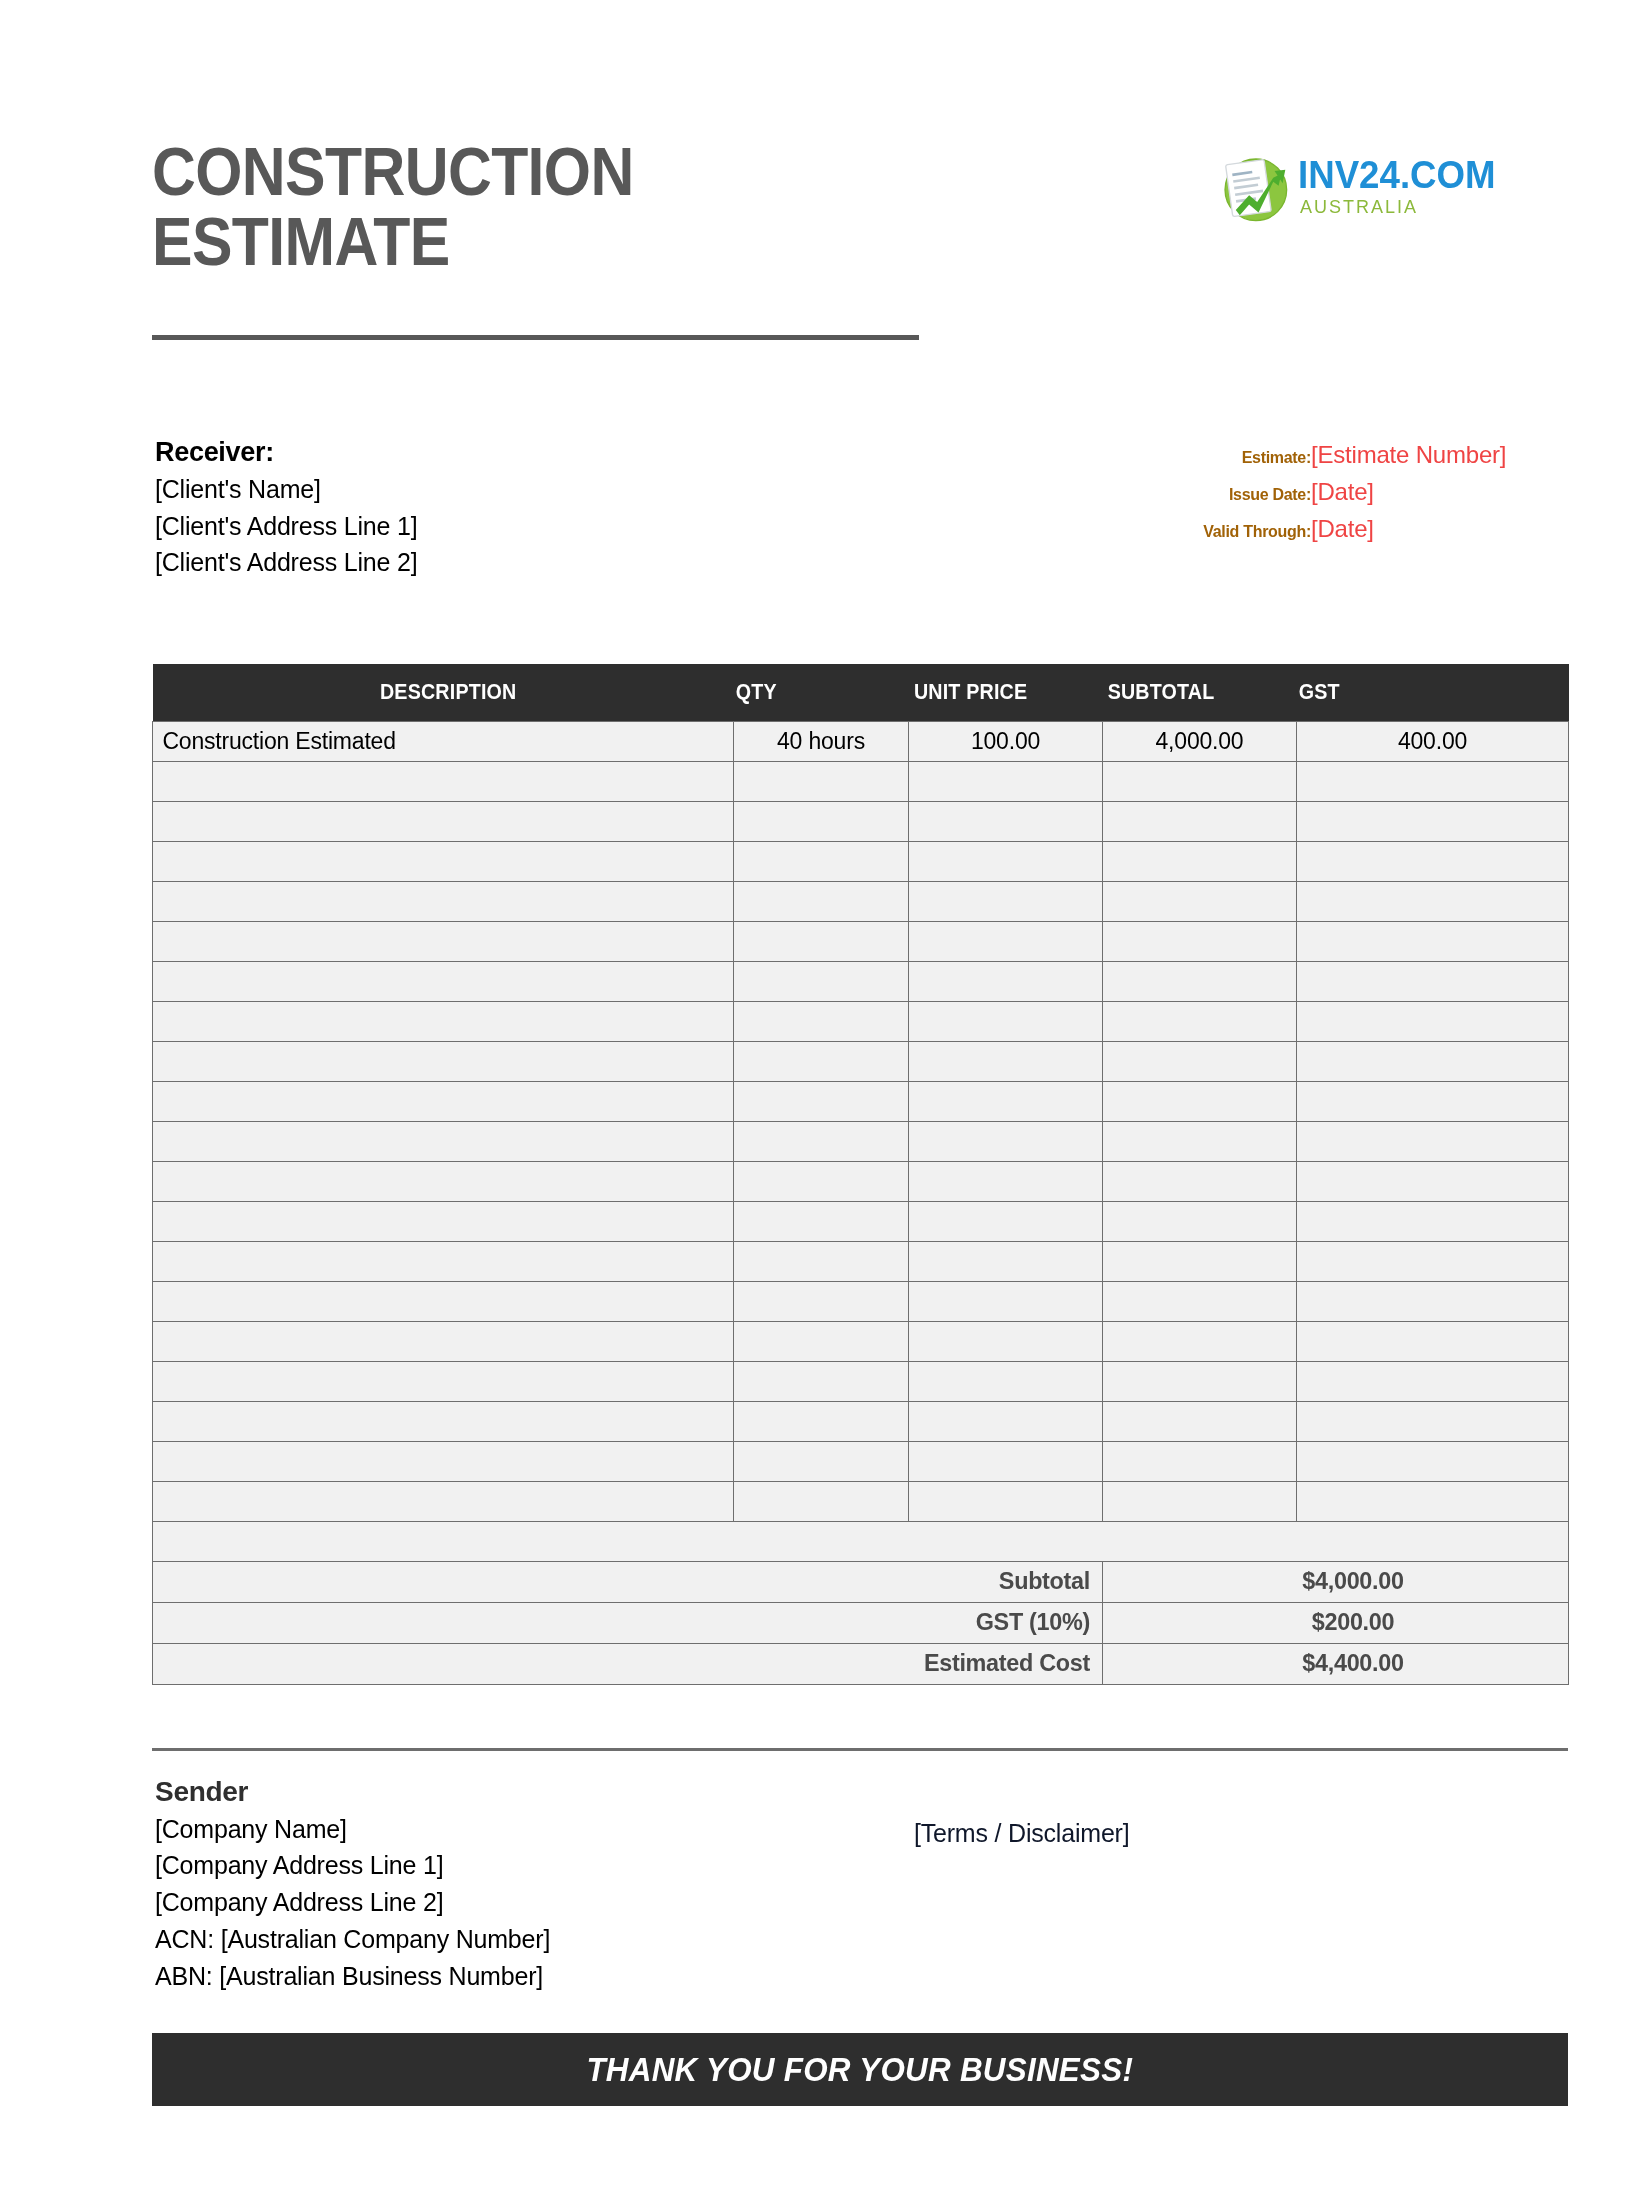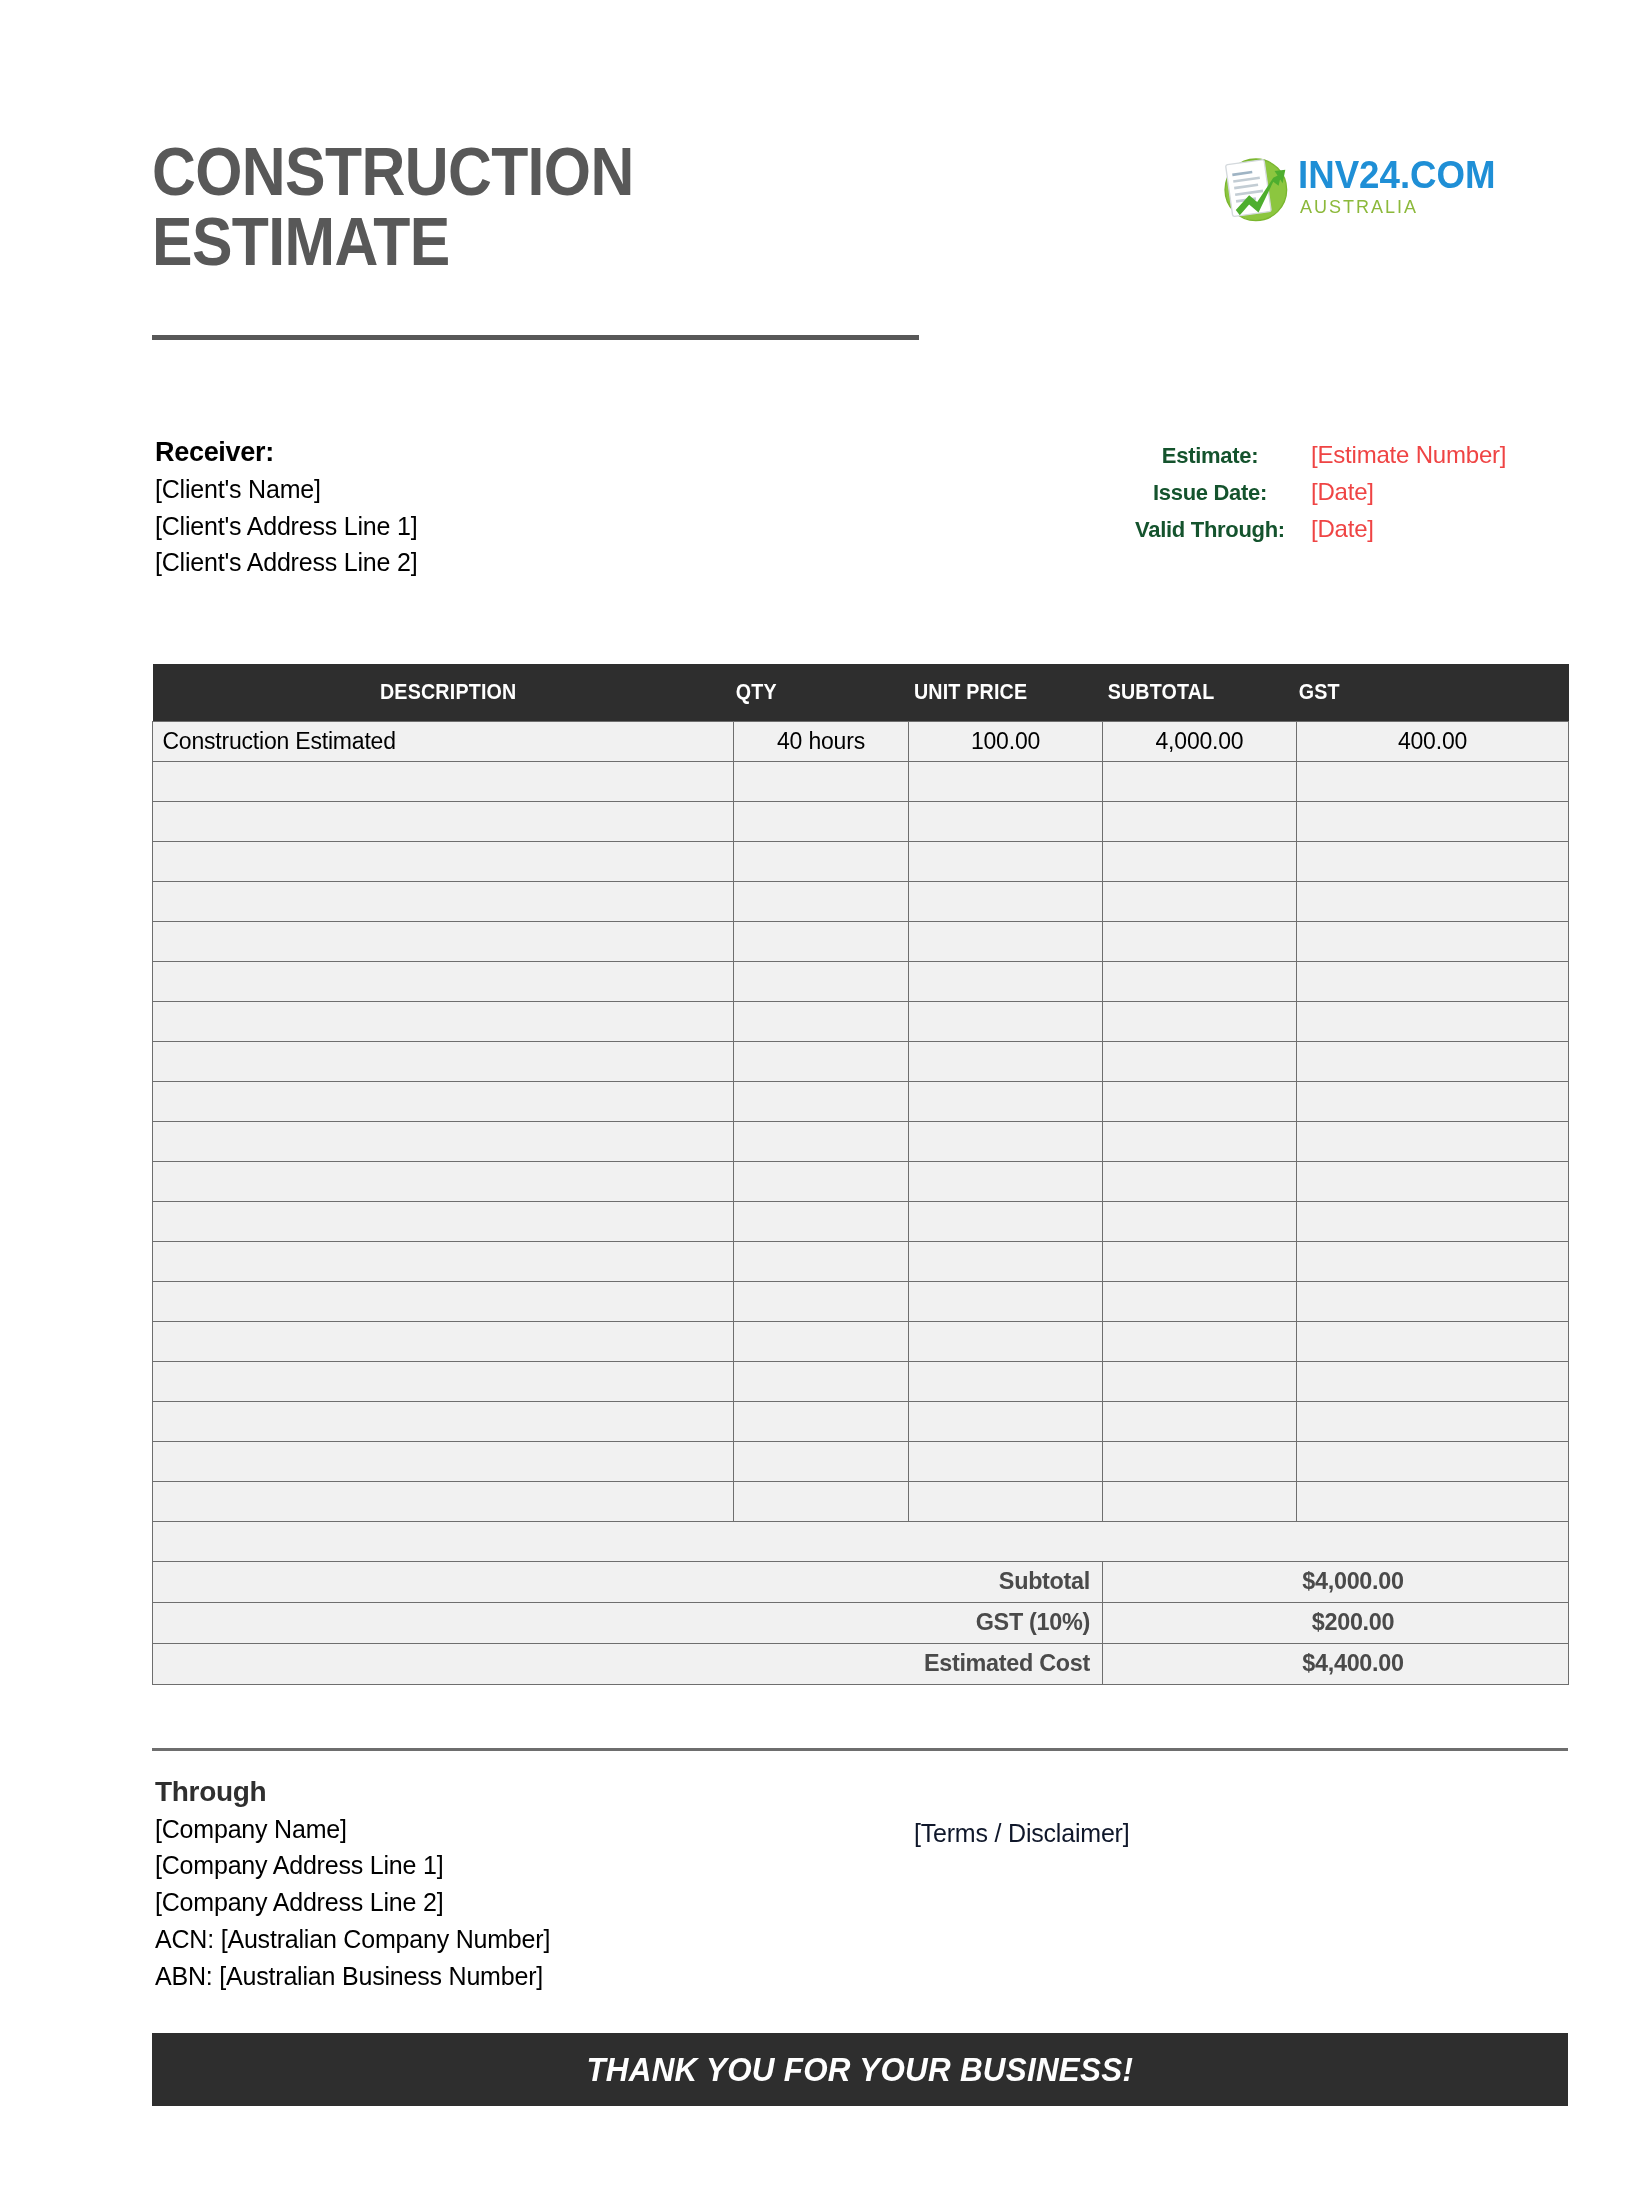--- a/index.html
+++ b/index.html
@@ -137,11 +137,11 @@
 
   .meta-label {
     width: 202px;
-    text-align: center;
-    font-size: 22px;
+    text-align: right;
+    font-size: 16px;
     font-weight: bold;
     letter-spacing: -0.3px;
-    color: #14532d;
+    color: #a16207;
   }
 
   .meta-value {

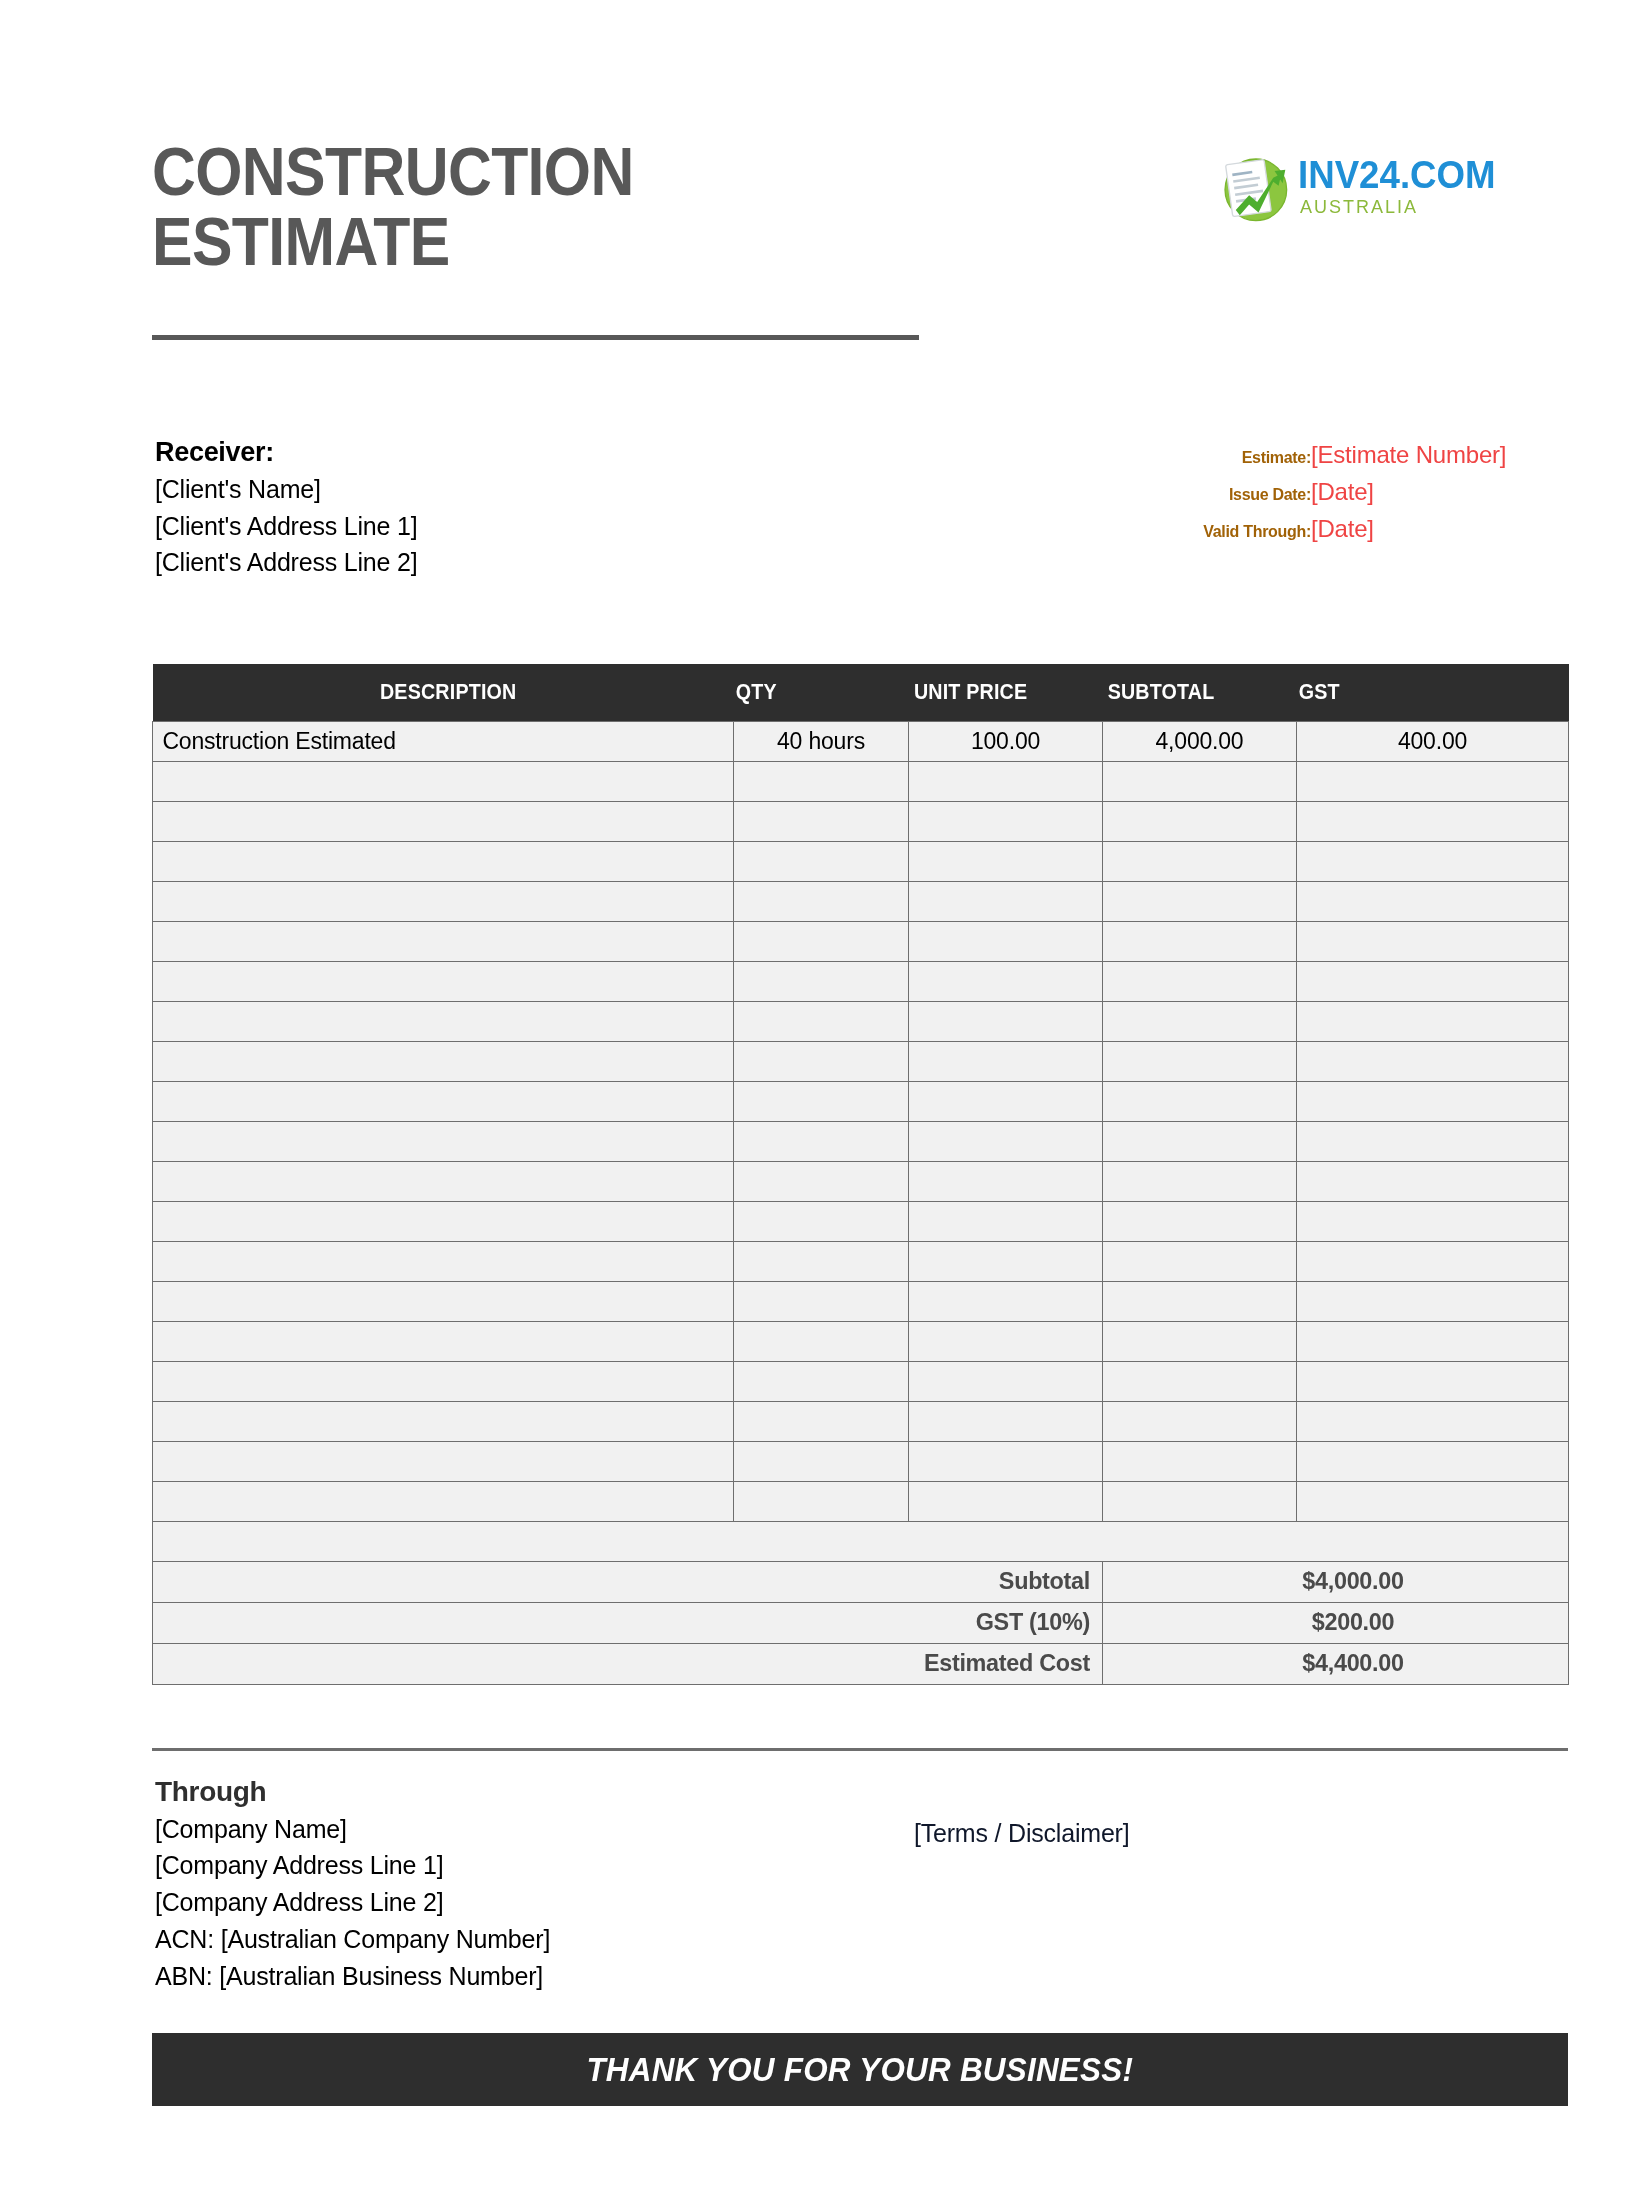--- a/index.html
+++ b/index.html
@@ -531,7 +531,7 @@
   <div class="section-rule"></div>
 
   <div class="sender">
-    <div class="sender-title">Through</div>
+    <div class="sender-title">Sender</div>
     <div class="sender-line">[Company Name]</div>
     <div class="sender-line">[Company Address Line 1]</div>
     <div class="sender-line">[Company Address Line 2]</div>

